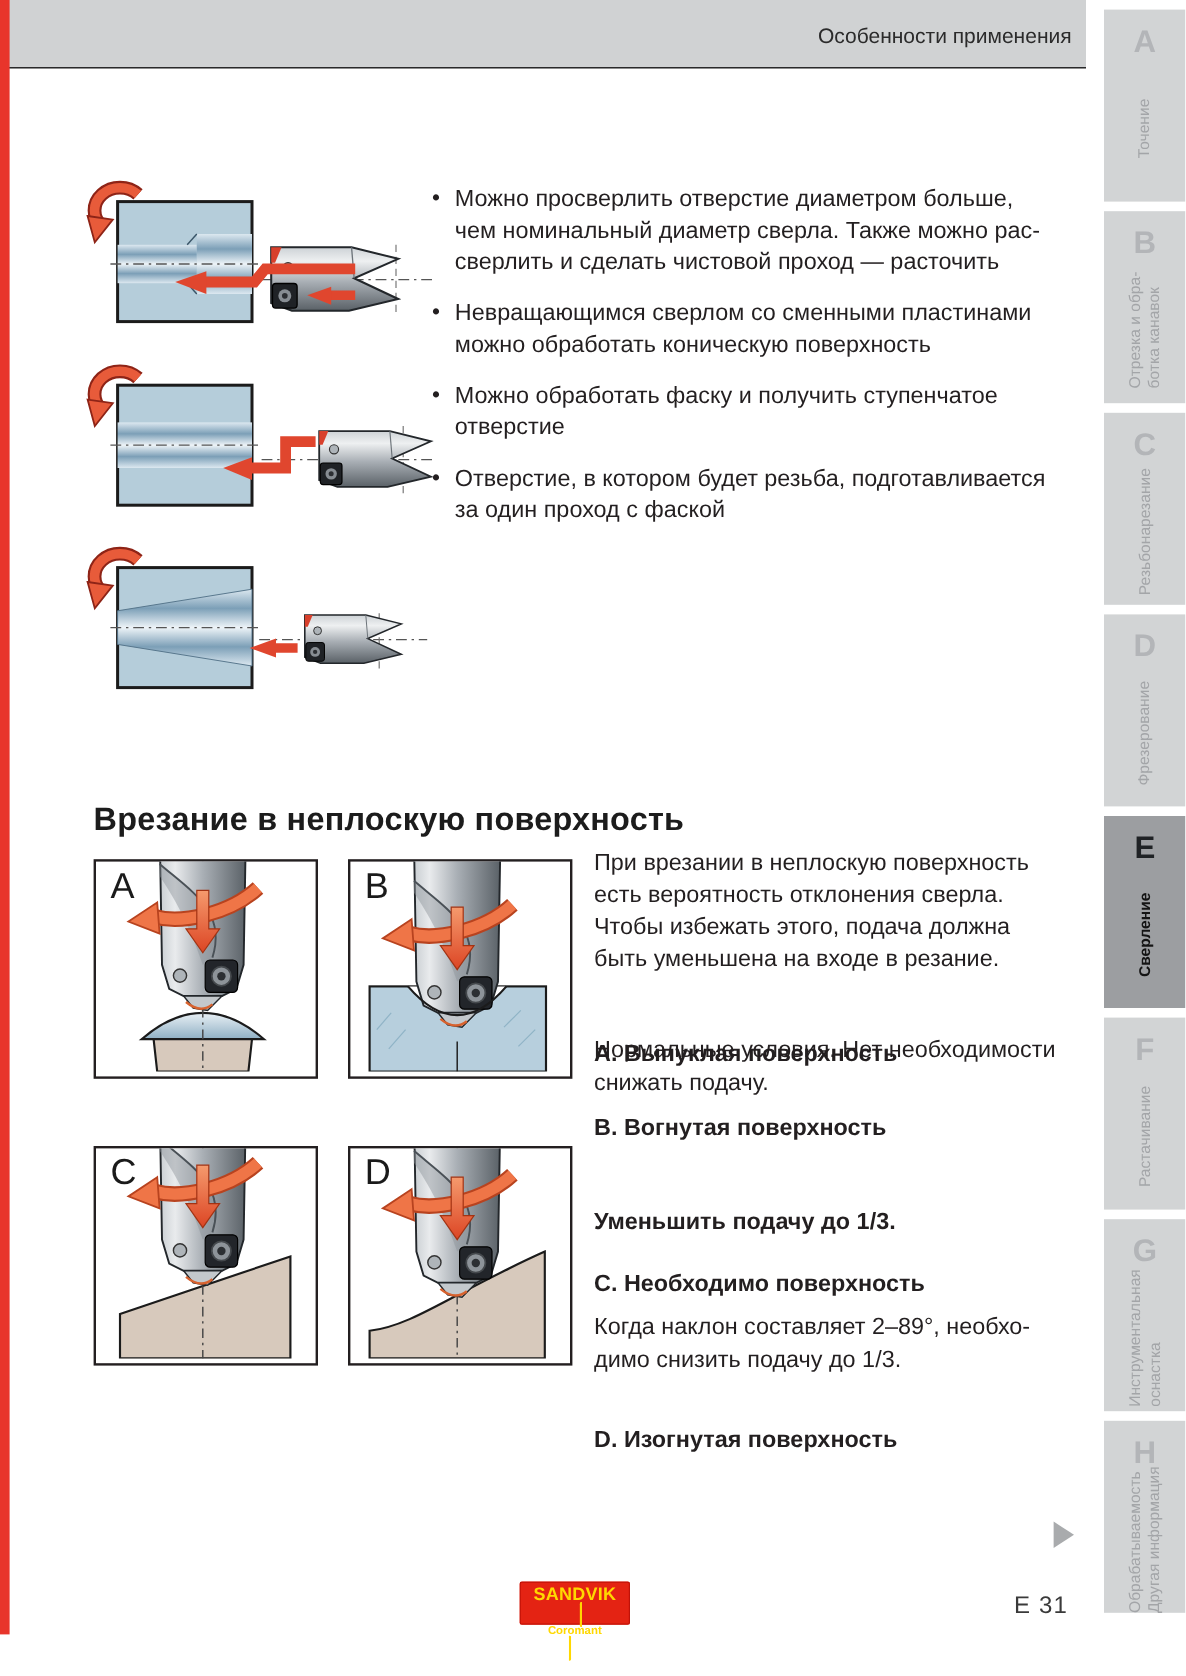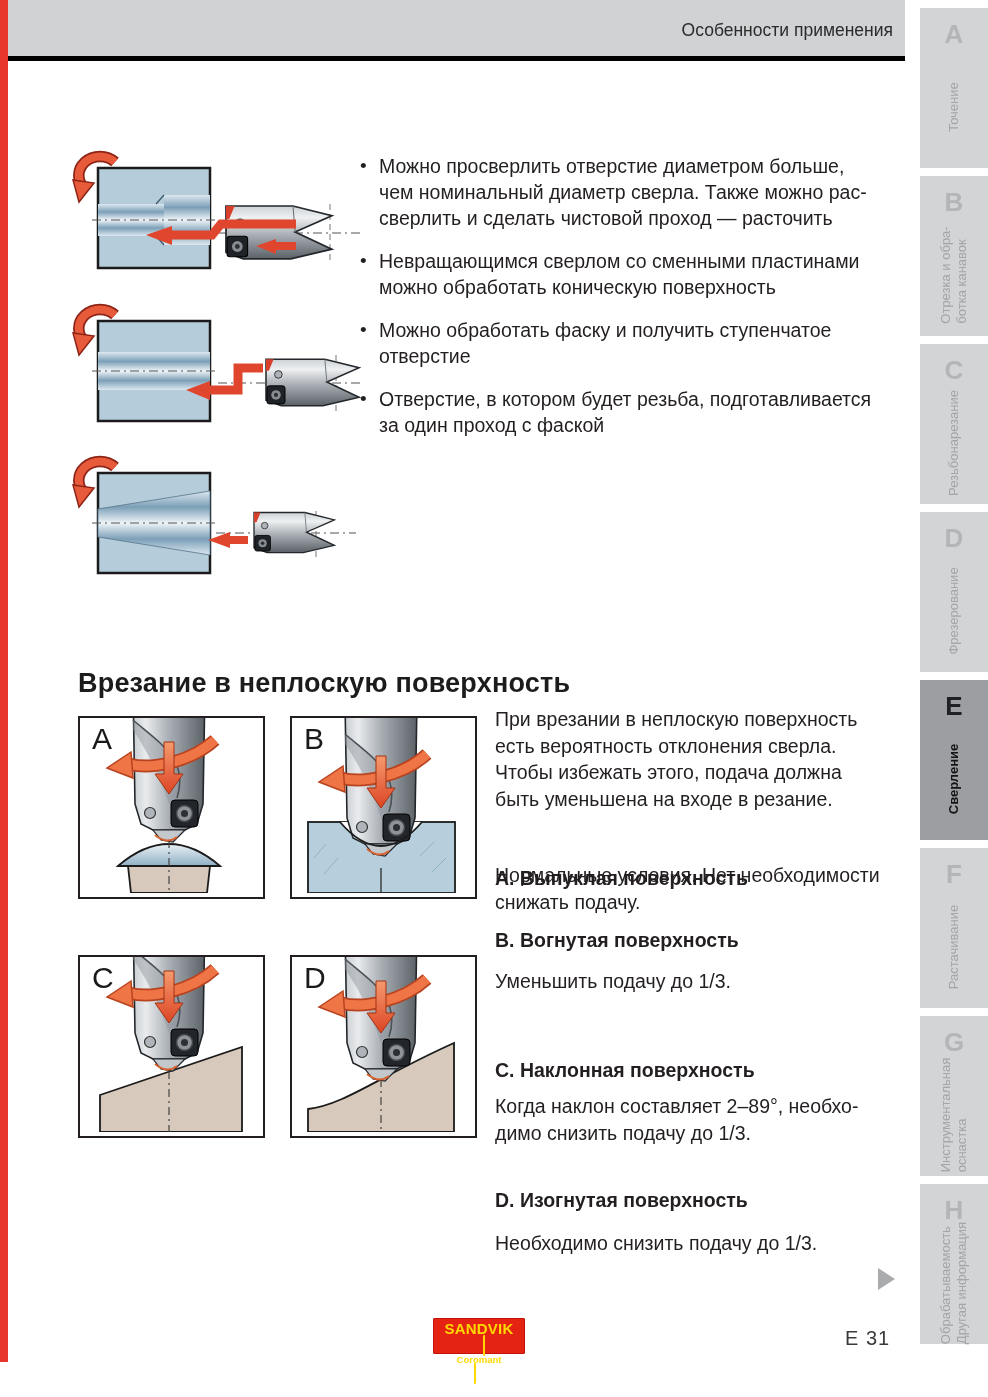--- a/index.html
+++ b/index.html
@@ -8,7 +8,7 @@
     font-family:"Liberation Sans",sans-serif;color:#231f20;overflow:hidden;
   }
   .red-strip{position:absolute;left:0;top:0;width:8px;height:1362px;background:#e8352b;}
-  .header-bar{position:absolute;left:0;top:0;width:905px;height:56px;background:#d0d2d3;border-bottom:5px solid #000000;}
+  .header-bar{position:absolute;left:0;top:0;width:905px;height:56px;background:#d0d2d3;border-bottom:1px solid #000000;}
   .header-label{position:absolute;right:12px;top:20px;font-size:17.5px;color:#2b2b2b;}
   .sec-title{position:absolute;left:78px;font-size:27px;font-weight:bold;color:#1c1c1c;letter-spacing:.2px;}
   #title-radial{top:76px;}

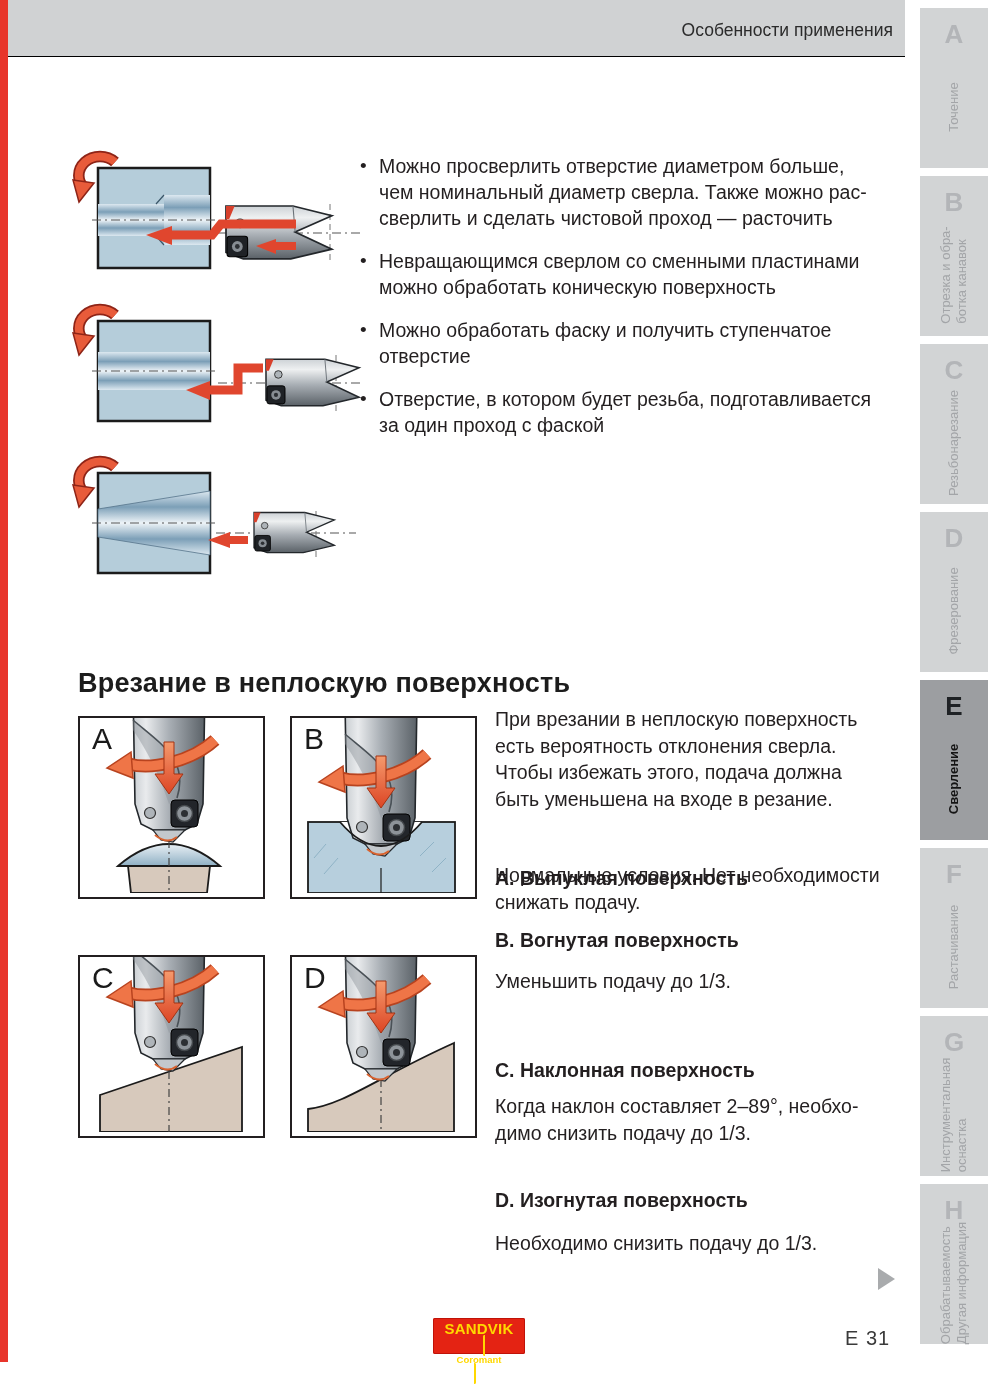--- a/index.html
+++ b/index.html
@@ -24,7 +24,7 @@
   .rhead{font-weight:bold;}
   #intro{top:706px;}
   #head-a{top:826px;margin-top:39px;} #text-a{top:862px;}
-  #head-b{top:927px;} #text-b{top:968px;}
+  #head-b{top:927px;} #text-b{top:1005px;font-weight:bold;}
   #head-c{top:1057px;} #text-c{top:1093px;}
   #head-d{top:1187px;} #text-d{top:1230px;}
 

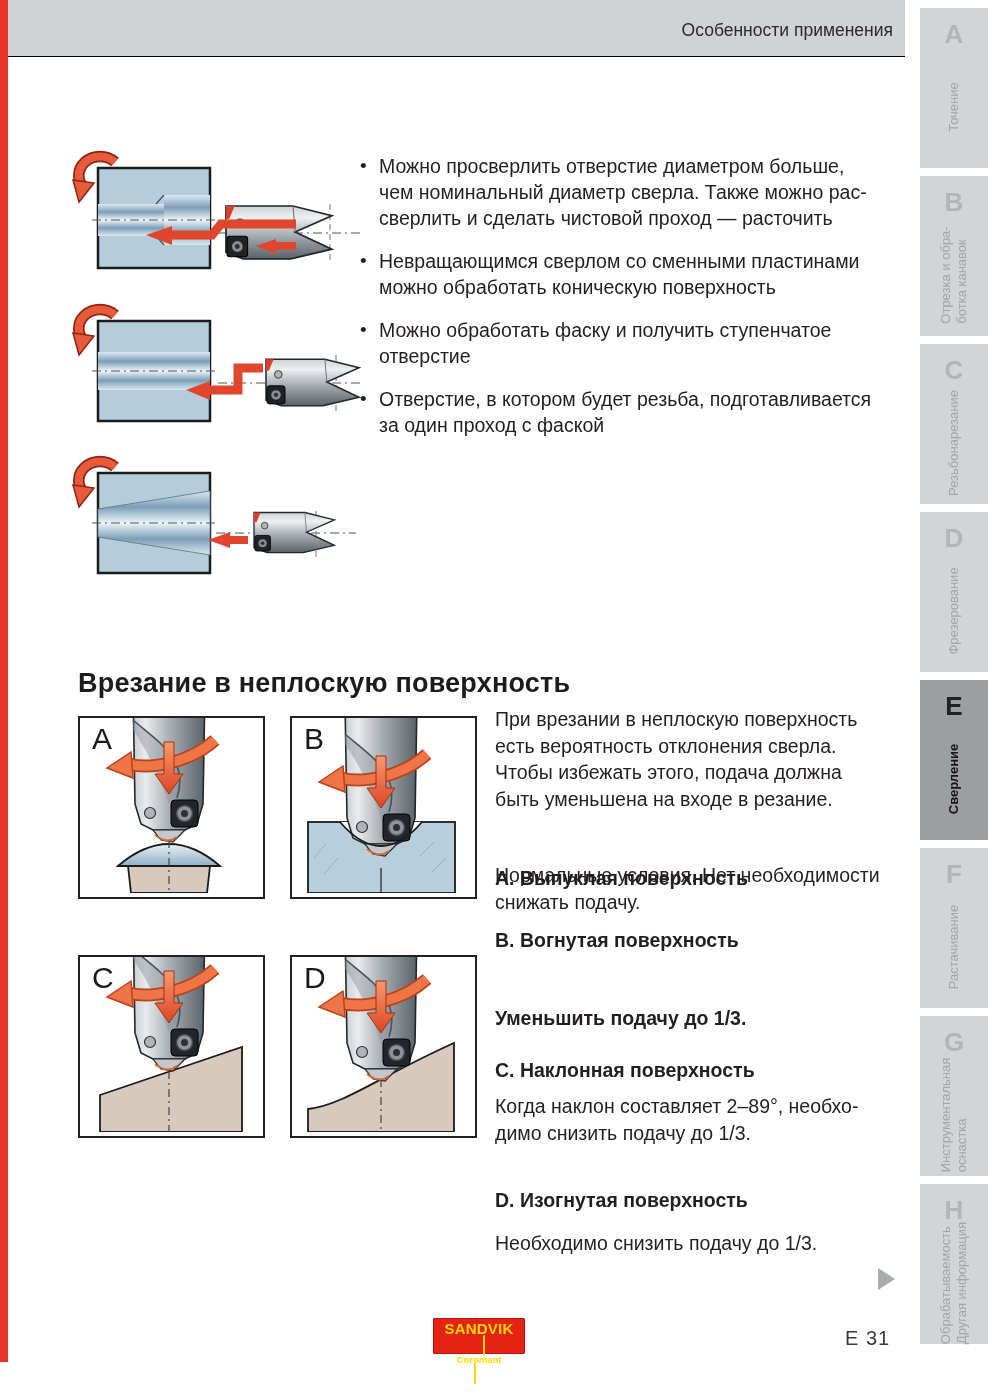--- a/index.html
+++ b/index.html
@@ -253,7 +253,7 @@
   <div class="rcol rhead" id="head-b">В. Вогнутая поверхность</div>
   <div class="rcol pre" id="text-b">Уменьшить подачу до 1/3.</div>
 
-  <div class="rcol rhead" id="head-c">С. Наклонная поверхность</div>
+  <div class="rcol rhead" id="head-c">С. Необходимо поверхность</div>
   <div class="rcol pre" id="text-c">Когда наклон составляет 2–89°, необхо-
 димо снизить подачу до 1/3.</div>
 

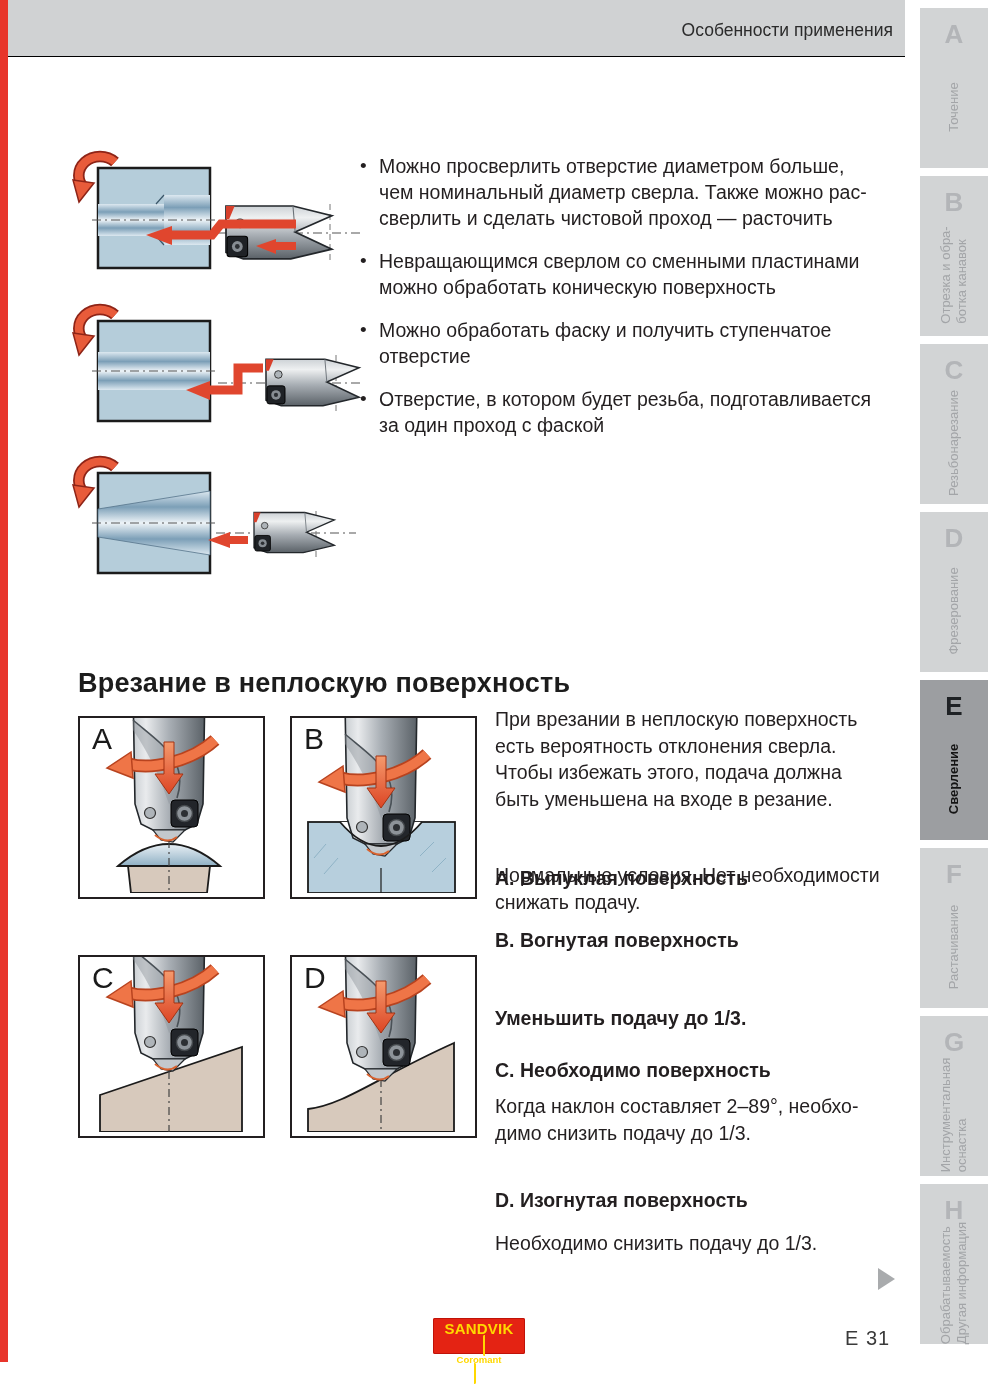--- a/index.html
+++ b/index.html
@@ -258,7 +258,6 @@
 димо снизить подачу до 1/3.</div>
 
   <div class="rcol rhead" id="head-d">D. Изогнутая поверхность</div>
-  <div class="rcol pre" id="text-d">Необходимо снизить подачу до 1/3.</div>
 
   <div class="nav-triangle"></div>
 

